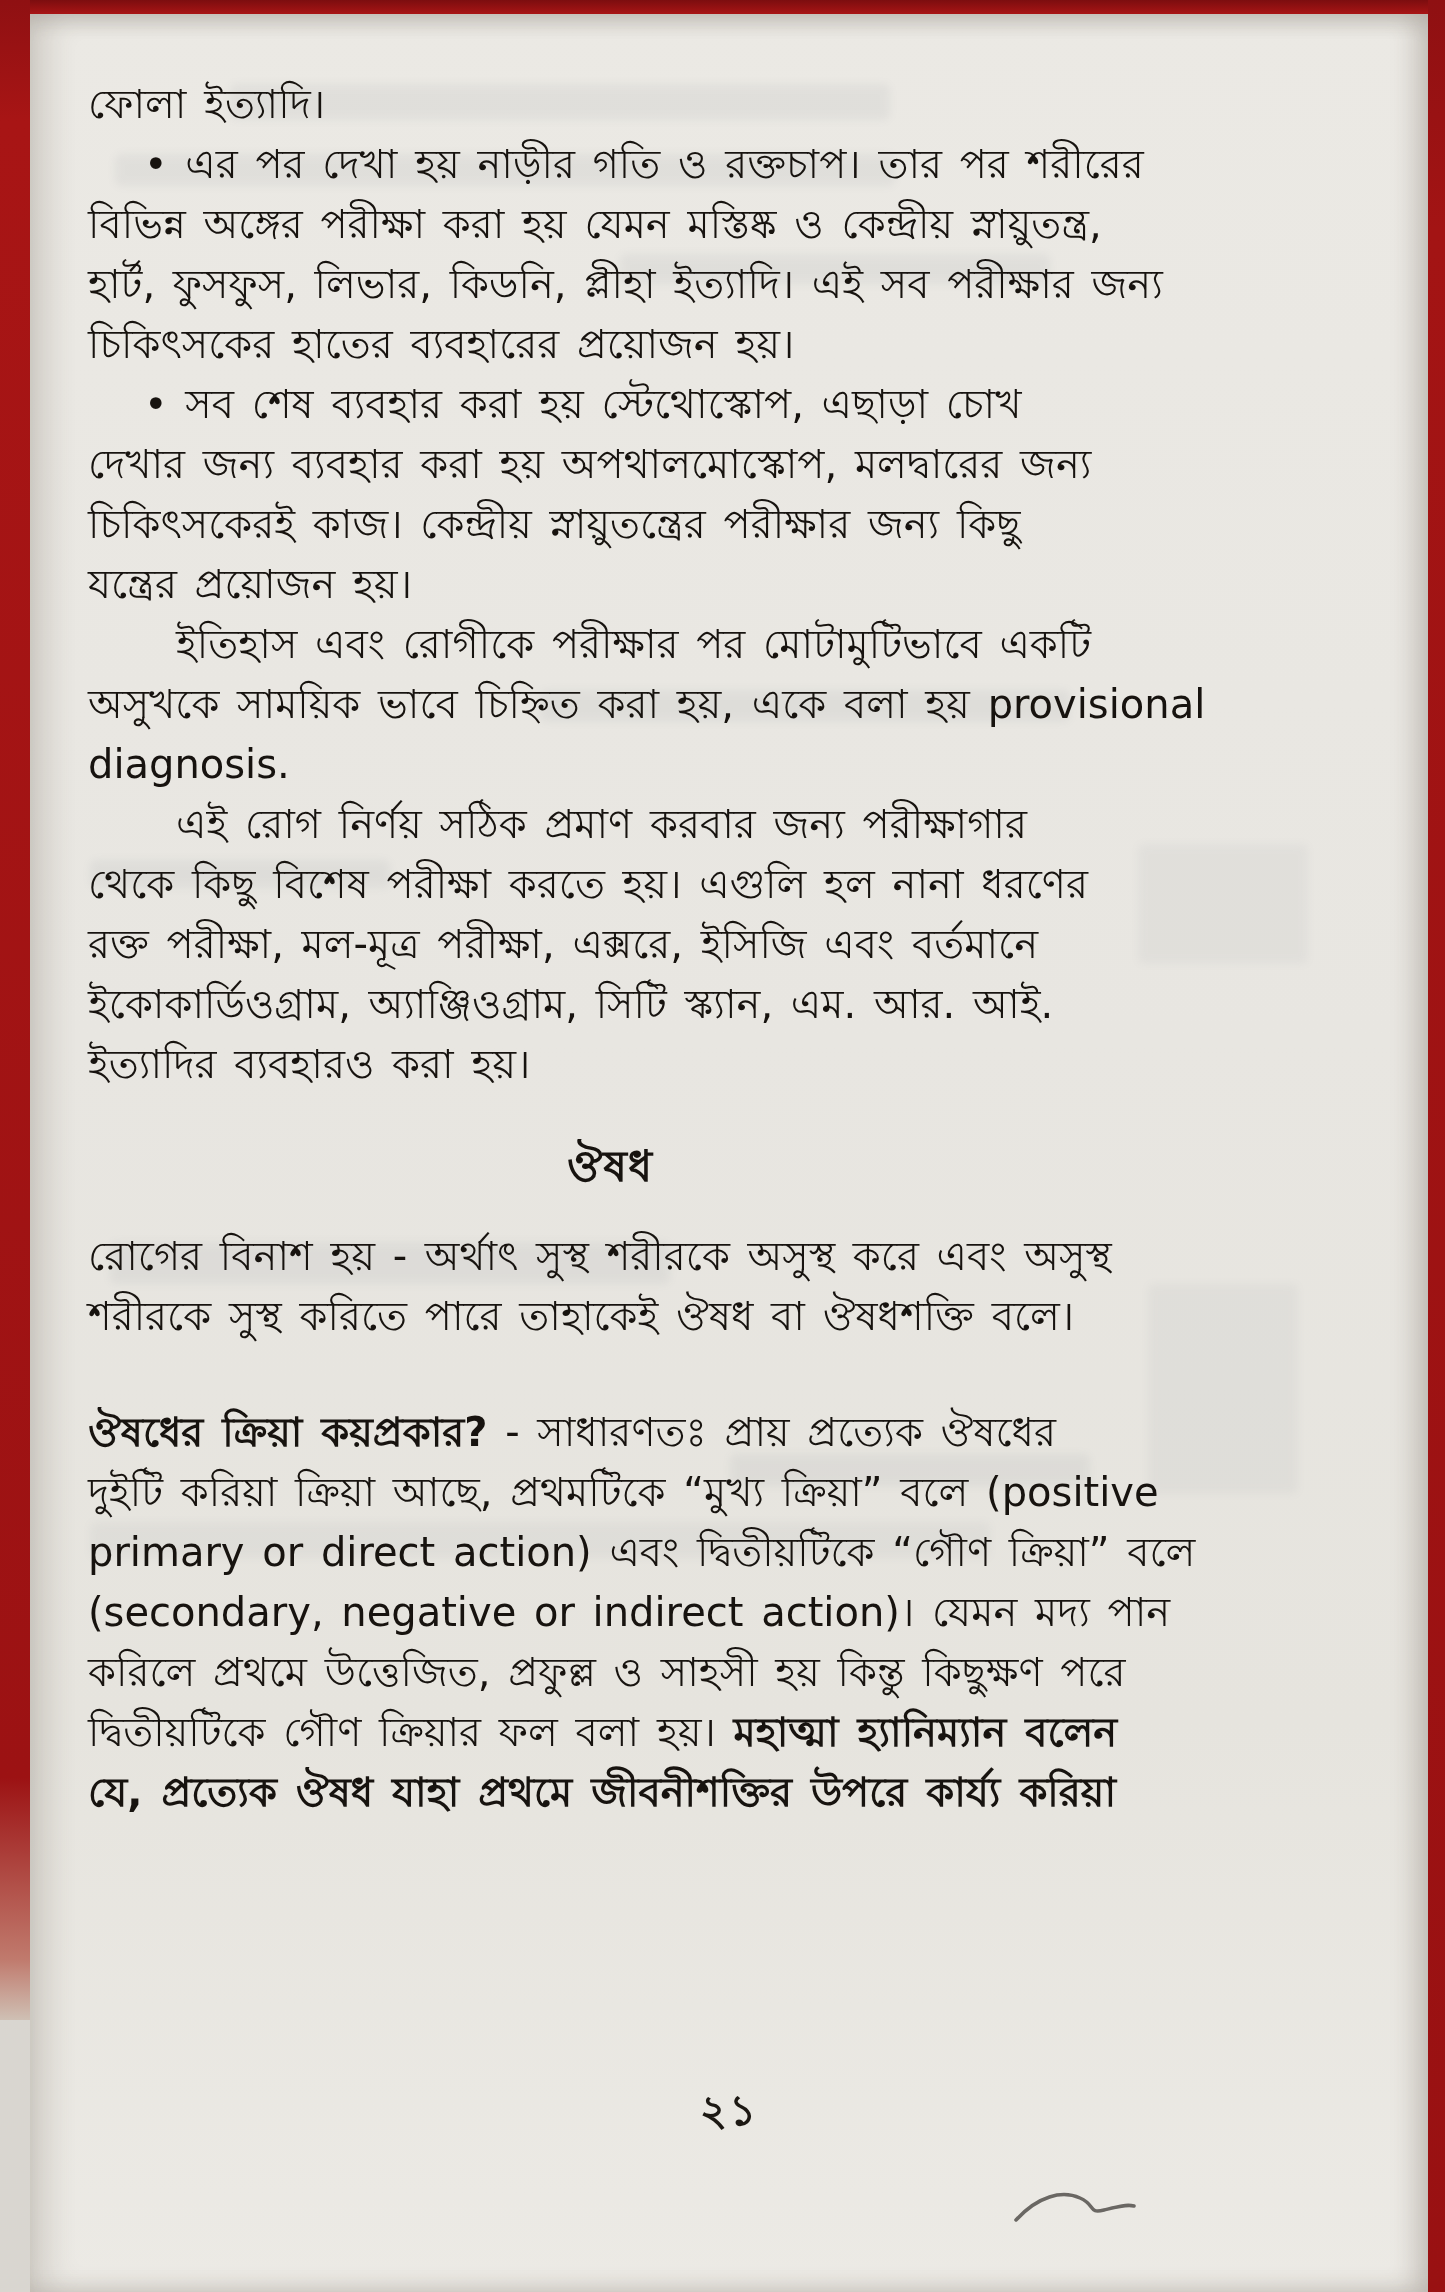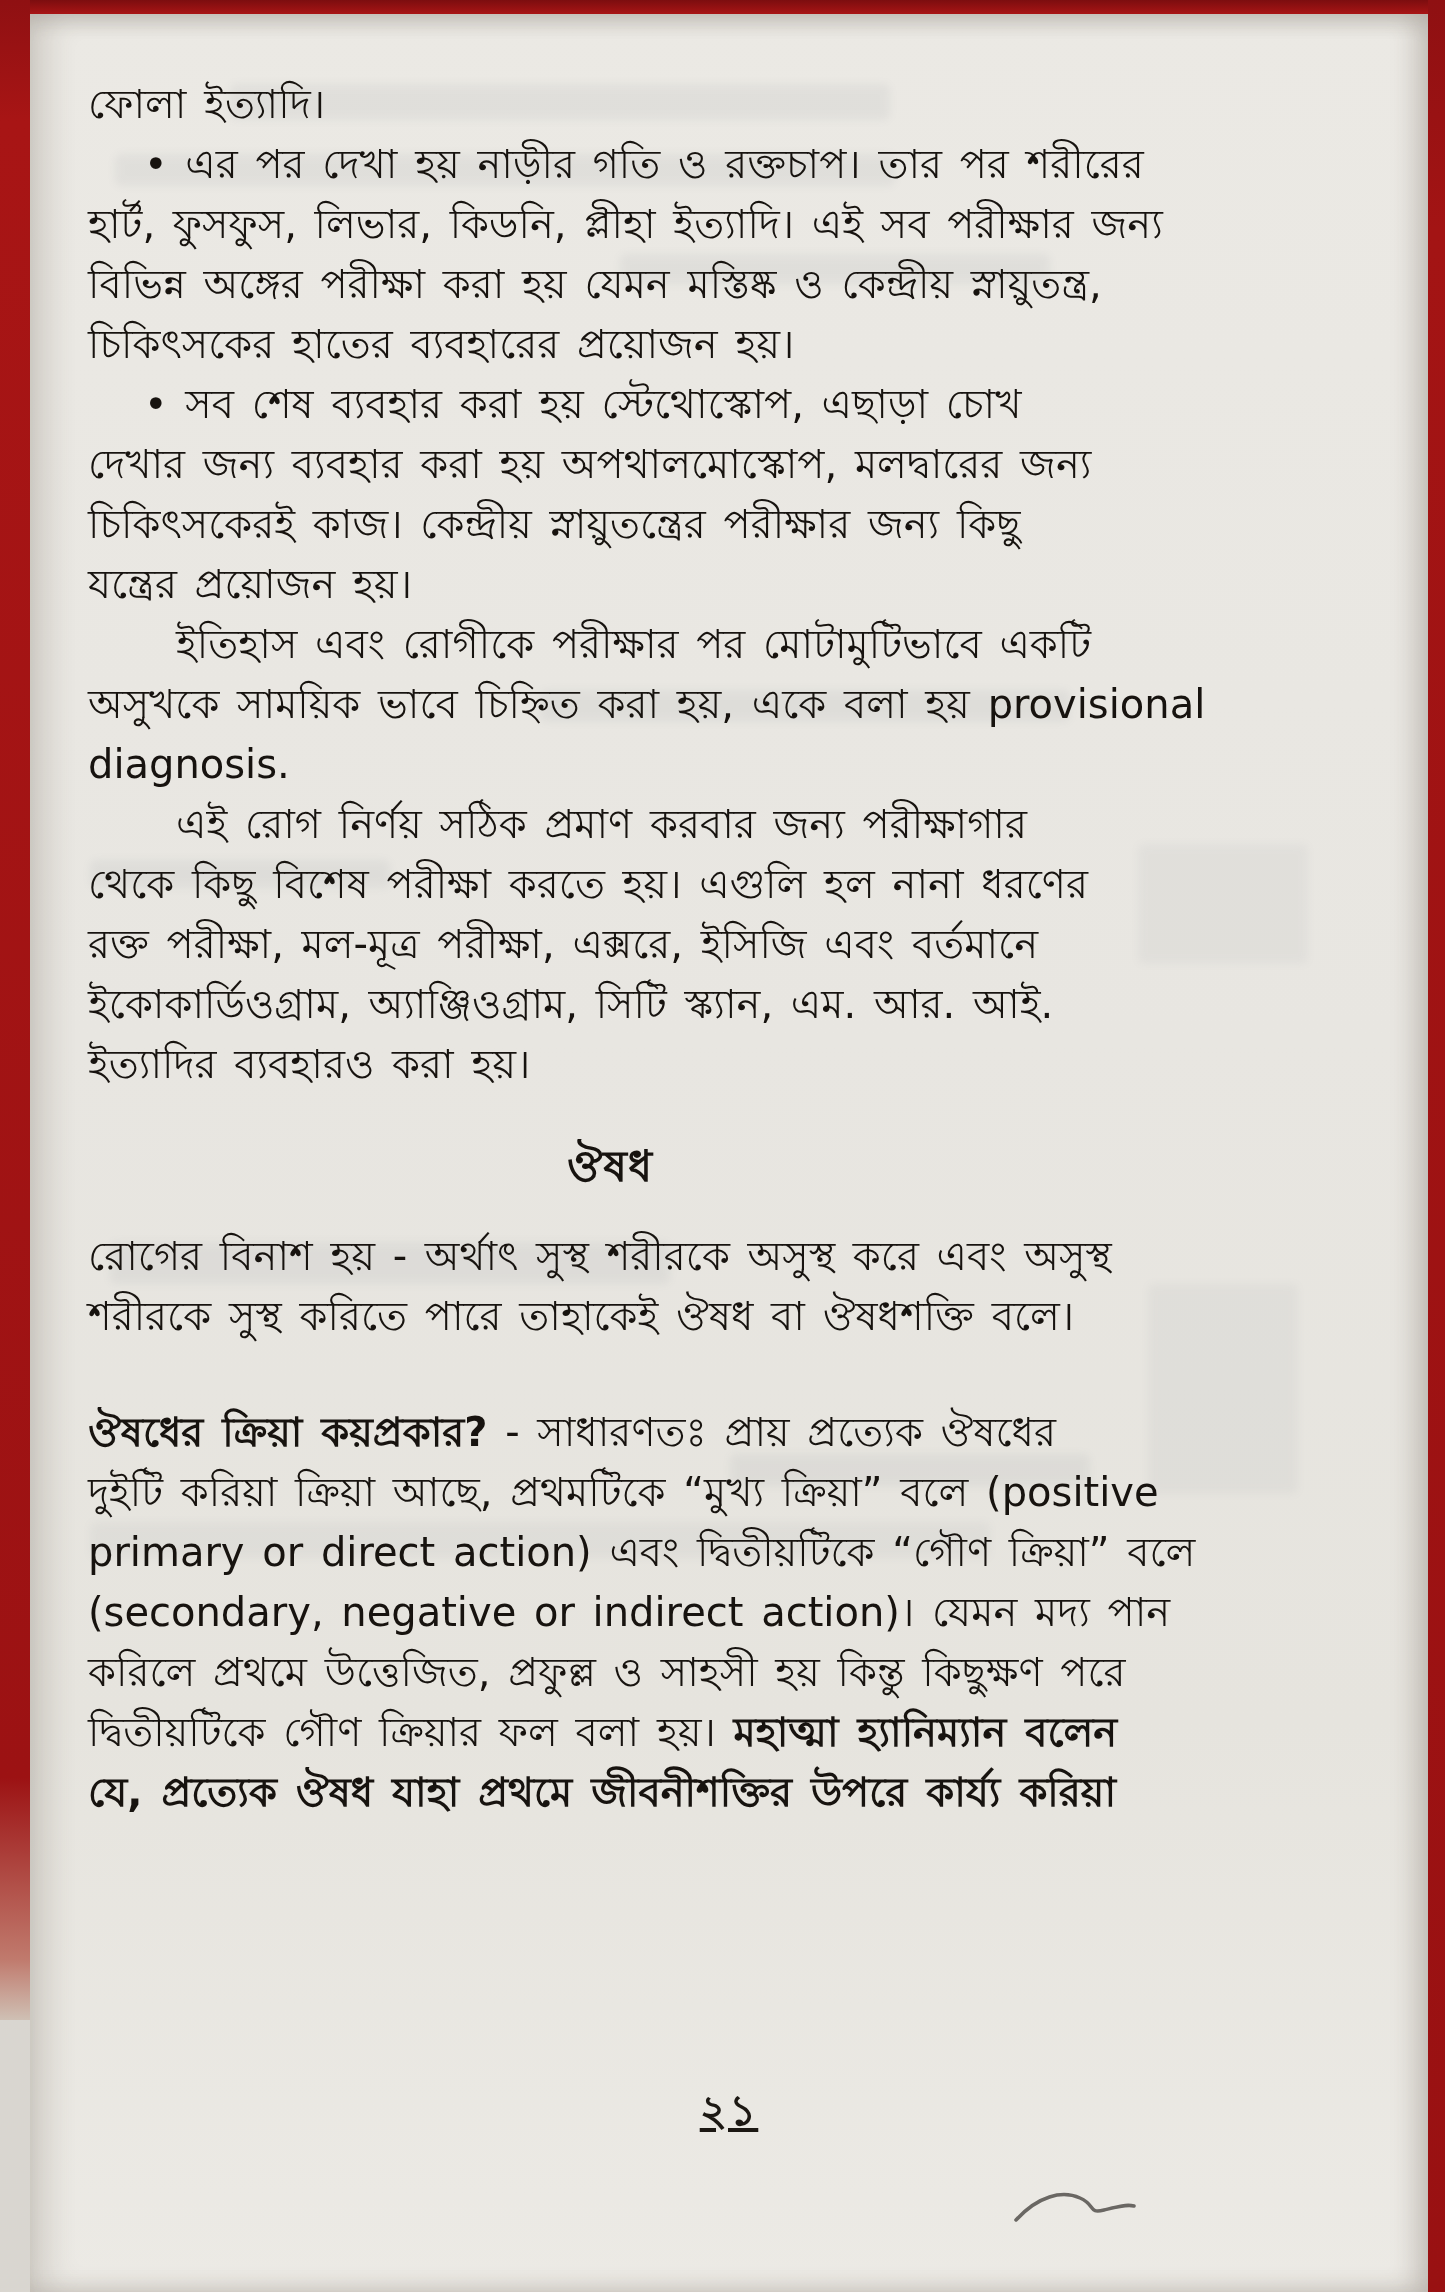--- a/index.html
+++ b/index.html
@@ -74,8 +74,8 @@
 
     <p class="gap-a">
       <span class="line ind-bullet" style="display:block">•  এর পর দেখা হয় নাড়ীর গতি ও রক্তচাপ। তার পর শরীরের</span>
+      <span class="line" style="display:block">বিভিন্ন অঙ্গের পরীক্ষা করা হয় যেমন মস্তিষ্ক ও কেন্দ্রীয় স্নায়ুতন্ত্র,</span>
       <span class="line" style="display:block">হার্ট, ফুসফুস, লিভার, কিডনি, প্লীহা ইত্যাদি। এই সব পরীক্ষার জন্য</span>
-      <span class="line" style="display:block">বিভিন্ন অঙ্গের পরীক্ষা করা হয় যেমন মস্তিষ্ক ও কেন্দ্রীয় স্নায়ুতন্ত্র,</span>
       <span class="line" style="display:block">চিকিৎসকের হাতের ব্যবহারের প্রয়োজন হয়।</span>
     </p>
 

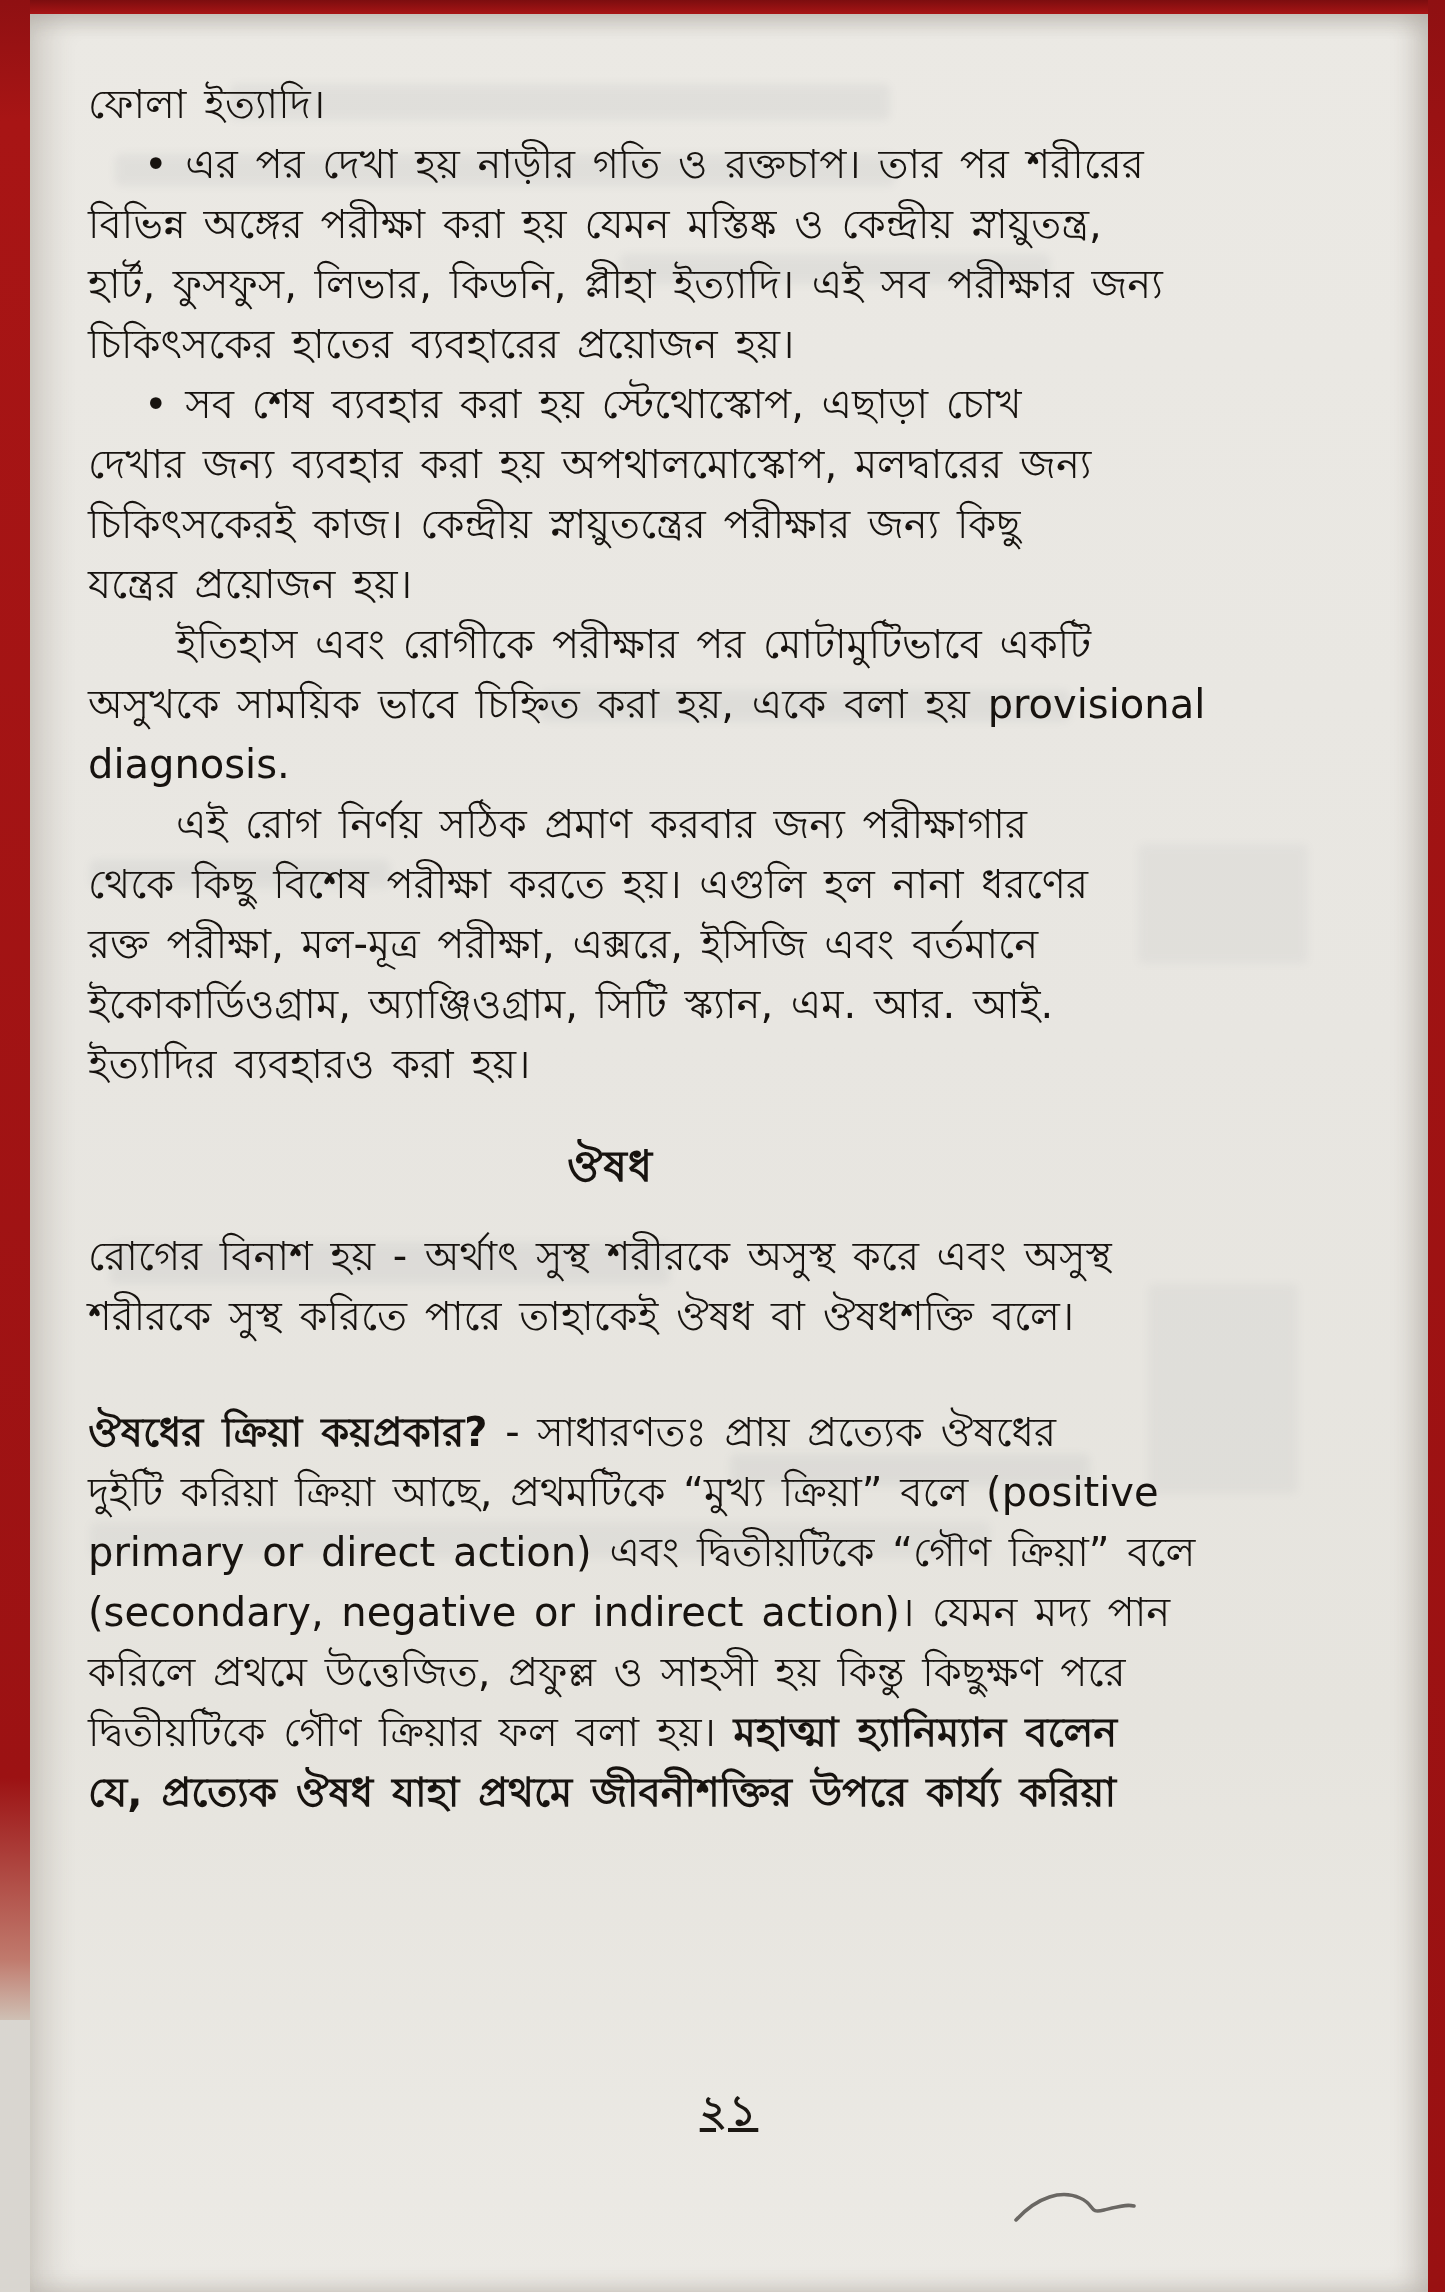--- a/index.html
+++ b/index.html
@@ -42,7 +42,7 @@
   .p-med{margin-top:28px !important;}
   .p-act{margin-top:56px !important;}
   .page-number{position:absolute;left:0;top:2064px;width:100%;text-align:center;
-    font-size:42px;font-weight:bold;color:#1c1813;letter-spacing:2px;text-decoration:underline;}
+    font-size:42px;font-weight:bold;color:#1c1813;letter-spacing:2px;}
   .pen-mark{position:absolute;left:980px;top:2166px;opacity:.8;}
 </style>
 </head>

